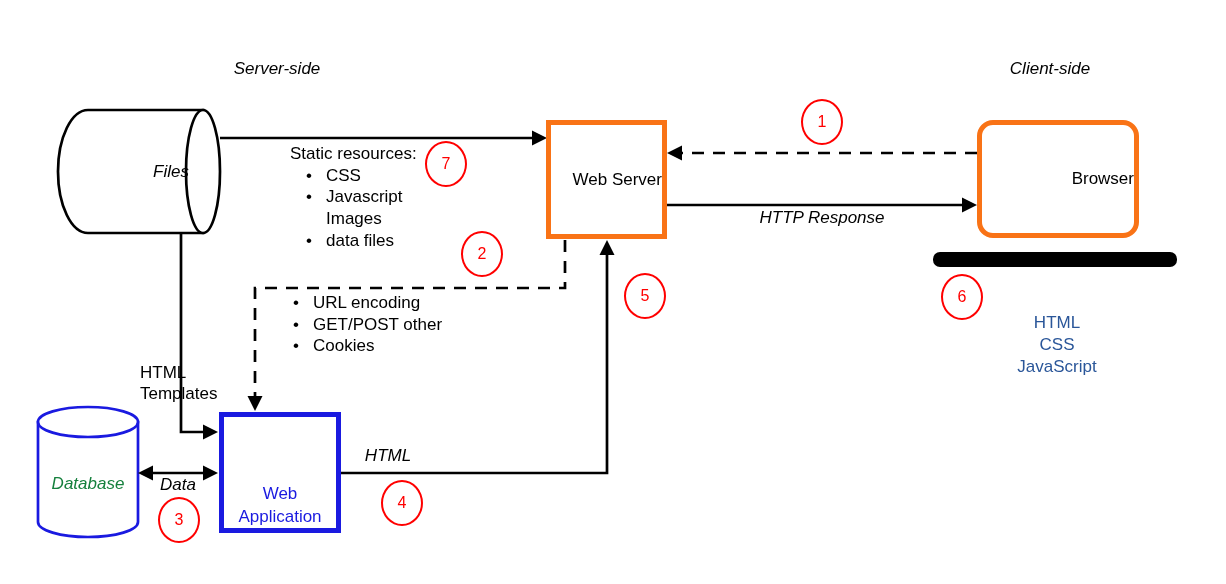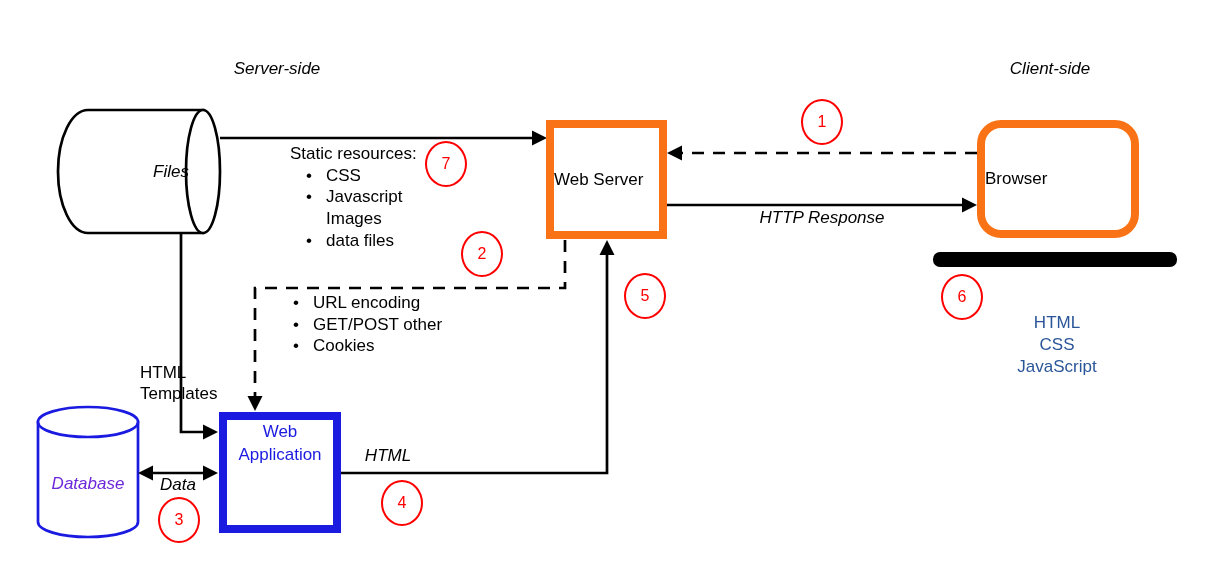--- a/index.html
+++ b/index.html
@@ -12,7 +12,7 @@
   .ctr{transform:translateX(-50%);text-align:right;font-style:italic;}
   .node{
     position:absolute;box-sizing:border-box;background:#fff;
-    border:8px solid #f97316;display:flex;align-items:center;justify-content:flex-start;
+    border:5px solid #f97316;display:flex;align-items:center;justify-content:flex-end;
     font-size:17px;text-align:center;
   }
   .node-webserver{left:546px;top:120px;width:121px;height:119px;}

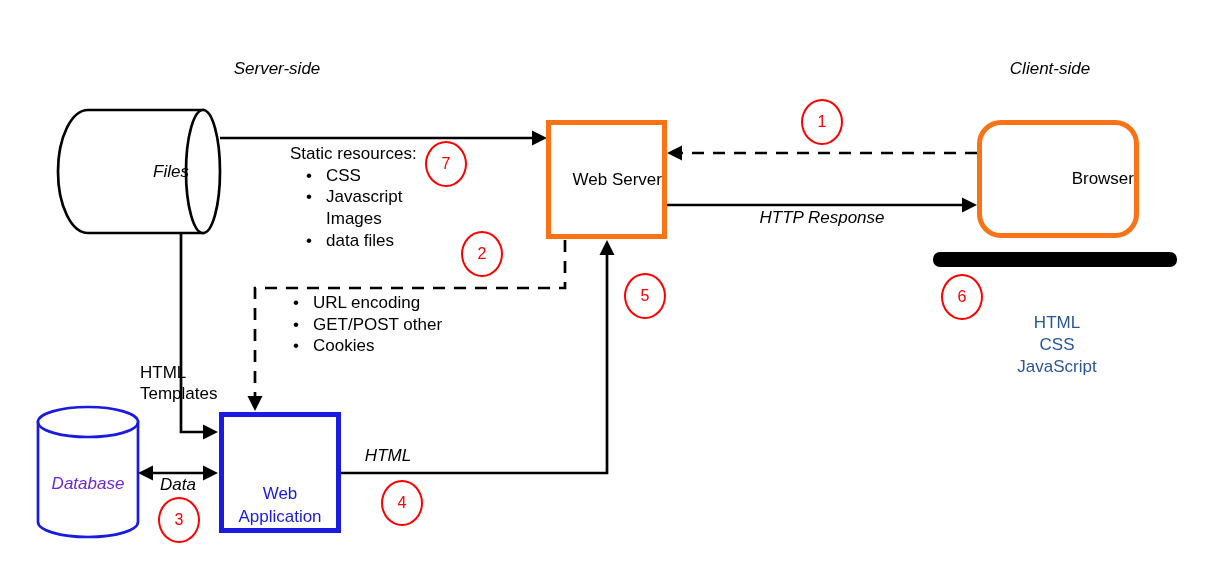--- a/index.html
+++ b/index.html
@@ -16,7 +16,7 @@
     font-size:17px;text-align:center;
   }
   .node-webserver{left:546px;top:120px;width:121px;height:119px;}
-  .node-browser{left:977px;top:120px;width:162px;height:118px;border-radius:24px;}
+  .node-browser{left:977px;top:120px;width:162px;height:118px;border-radius:16px;}
   .node-webapp{left:219px;top:412px;width:122px;height:121px;border-color:#1a1ae0;color:#1a1ae0;flex-direction:column;line-height:23px;}
   .laptop-bar{position:absolute;left:933px;top:252px;width:244px;height:15px;background:#000;border-radius:7px;}
   .files-lbl{left:123px;top:161px;margin-left:48px;}

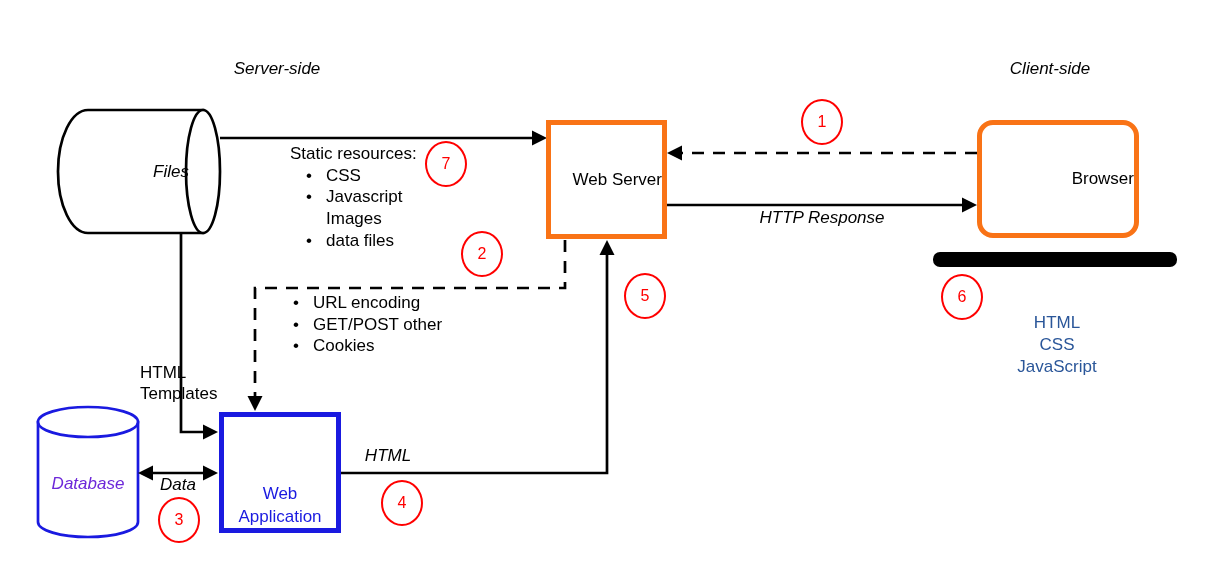--- a/index.html
+++ b/index.html
@@ -20,7 +20,7 @@
   .node-webapp{left:219px;top:412px;width:122px;height:121px;border-color:#1a1ae0;color:#1a1ae0;flex-direction:column;line-height:23px;}
   .laptop-bar{position:absolute;left:933px;top:252px;width:244px;height:15px;background:#000;border-radius:7px;}
   .files-lbl{left:123px;top:161px;margin-left:48px;}
-  .db-lbl{left:88px;top:473px;color:#6d28d9;}
+  .db-lbl{left:88px;top:473px;color:#15803d;}
   .block{position:absolute;font-size:17px;line-height:21.7px;}
   .block .li{display:flex;}
   .block .dot{width:14px;text-align:center;margin:0 10px 0 12px;flex:none;}

